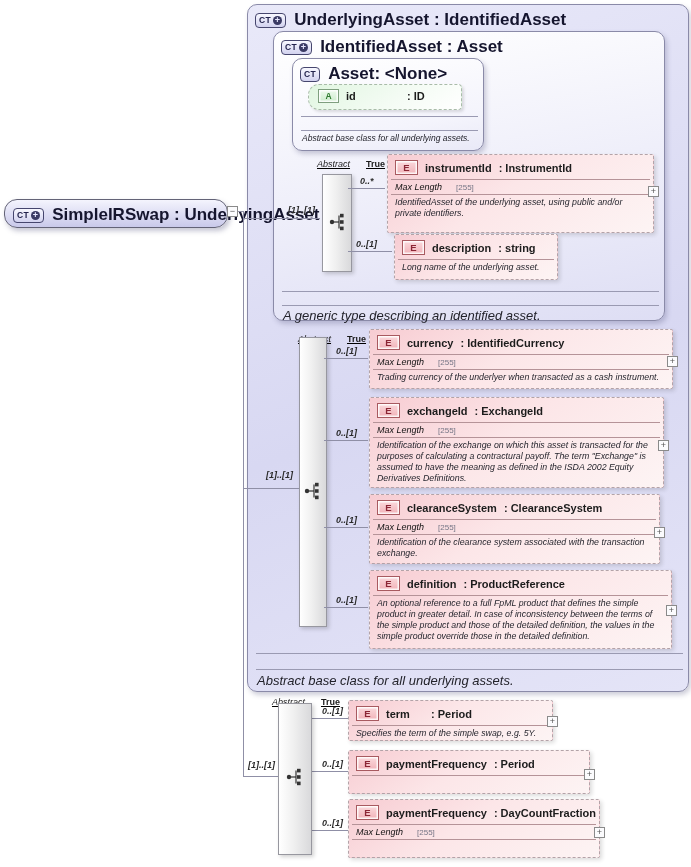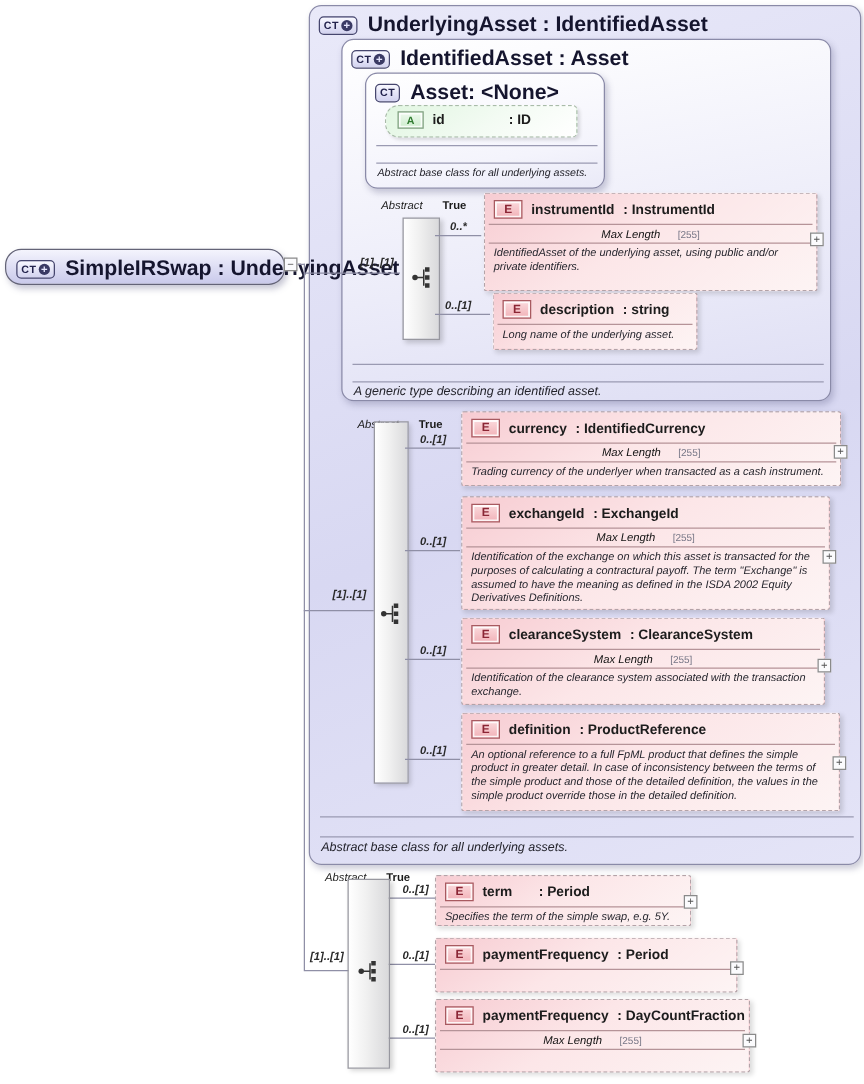--- a/index.html
+++ b/index.html
@@ -51,7 +51,7 @@
 
   
   .ftr-line{position:absolute;left:8px;right:5px;height:1px;background:#9a9ab2;}
-  .ab-row{position:absolute;left:12px;display:flex;gap:16px;align-items:baseline;}
+  .ab-row{position:absolute;left:24px;display:flex;gap:16px;align-items:baseline;text-decoration:underline;}
   .ab-label{font-size:9px;font-style:italic;color:#1b1b1b;}
   .ab-value{font-size:9px;font-weight:bold;color:#1b1b1b;margin-top:40px;}
   .ct-doc{position:absolute;left:9px;right:6px;font-size:10px;font-style:italic;color:#23232b;}

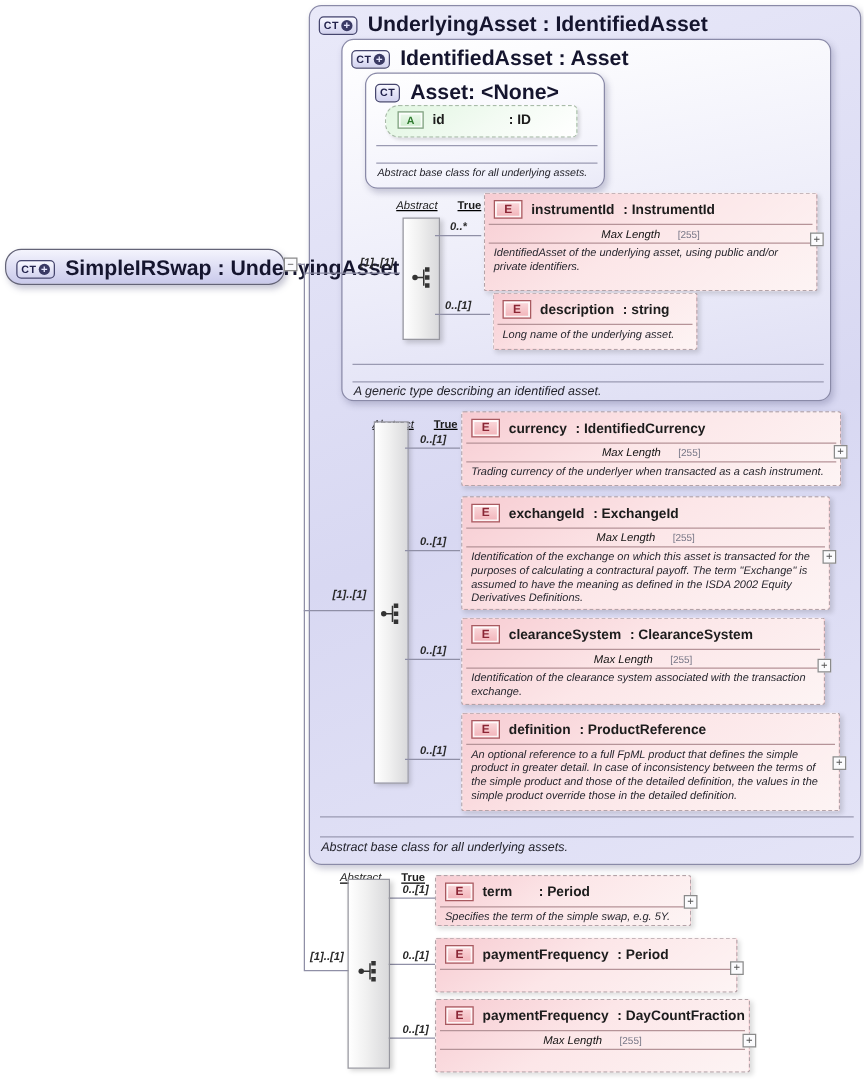--- a/index.html
+++ b/index.html
@@ -29,7 +29,7 @@
   .el-header{display:flex;align-items:center;gap:7px;padding:5px 6px 3px 7px;}
   .el-name,.el-type{font-size:11px;font-weight:bold;color:#1c1c1c;white-space:nowrap;}
   .el-sep{height:1px;background:#b59398;margin:1px 3px 0 3px;}
-  .el-ml{display:flex;align-items:center;gap:14px;padding:2px 7px 1px 7px;justify-content:center;}
+  .el-ml{display:flex;align-items:center;gap:14px;padding:2px 7px 1px 7px;}
   .ml-l{font-size:9px;font-style:italic;color:#111;}
   .ml-v{font-size:8px;color:#767686;}
   .el-doc{padding:2px 7px 3px 7px;font-size:8.8px;font-style:italic;color:#26262e;line-height:11px;}

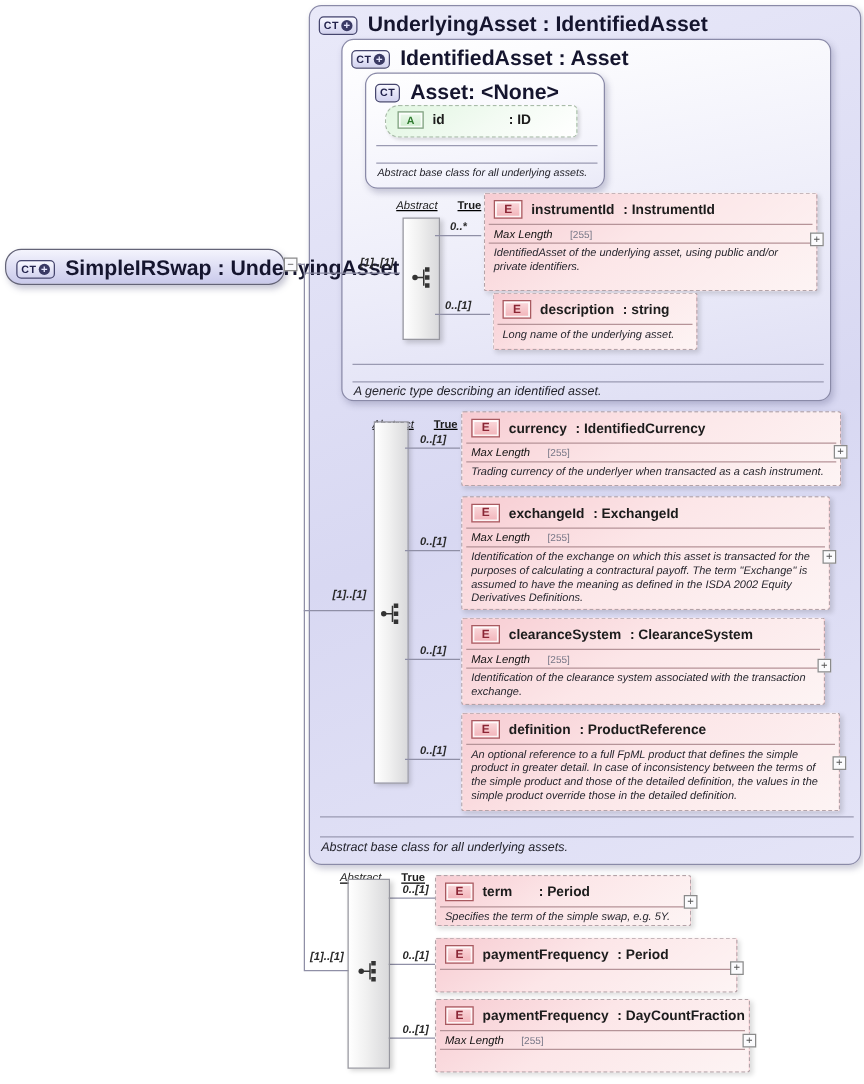--- a/index.html
+++ b/index.html
@@ -54,7 +54,7 @@
   .ab-row{position:absolute;left:24px;display:flex;gap:16px;align-items:baseline;text-decoration:underline;}
   .ab-label{font-size:9px;font-style:italic;color:#1b1b1b;}
   .ab-value{font-size:9px;font-weight:bold;color:#1b1b1b;margin-top:40px;}
-  .ct-doc{position:absolute;left:9px;right:6px;font-size:10px;font-style:italic;color:#23232b;}
+  .ct-doc{position:absolute;left:9px;right:6px;font-size:13px;font-style:italic;color:#23232b;}
   .ct-doc.small{font-size:8.5px;}
 
   

